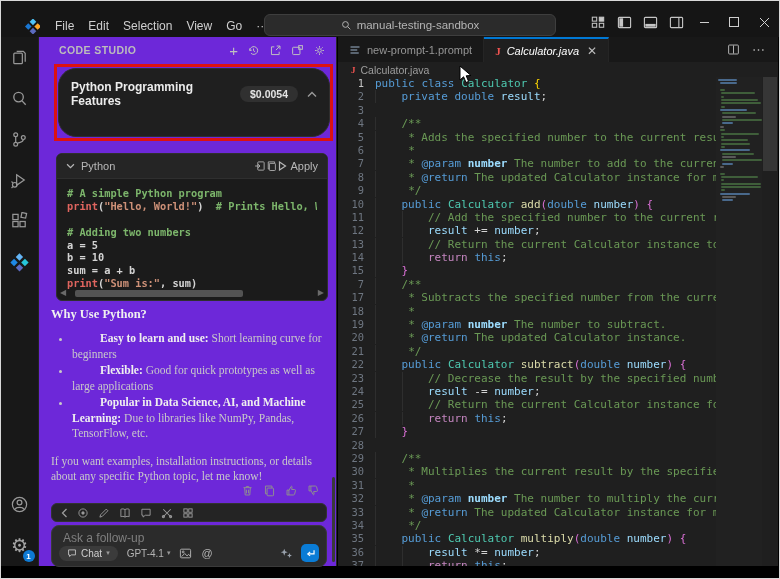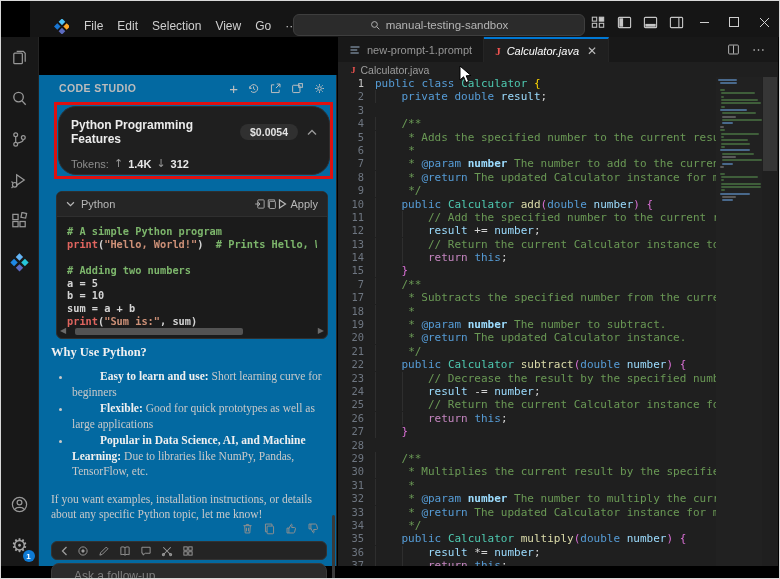--- a/index.html
+++ b/index.html
@@ -14,7 +14,7 @@
 
   
   .titlebar { position:absolute; left:0; top:0; right:0; height:36px; background:#151515;
-    display:flex; align-items:center; padding-top:14px;margin-left:29px; }
+    display:flex; align-items:center; padding-top:14px; }
   .logo { margin:0 8px 0 24px; }
   .menu-item { font-size:12px; color:#cfcfcf; padding:2px 7px; border-radius:4px; }
   .nav-arrow { font-size:14px; padding:0 8px; color:#c8c8c8; font-family:"DejaVu Sans",sans-serif; }

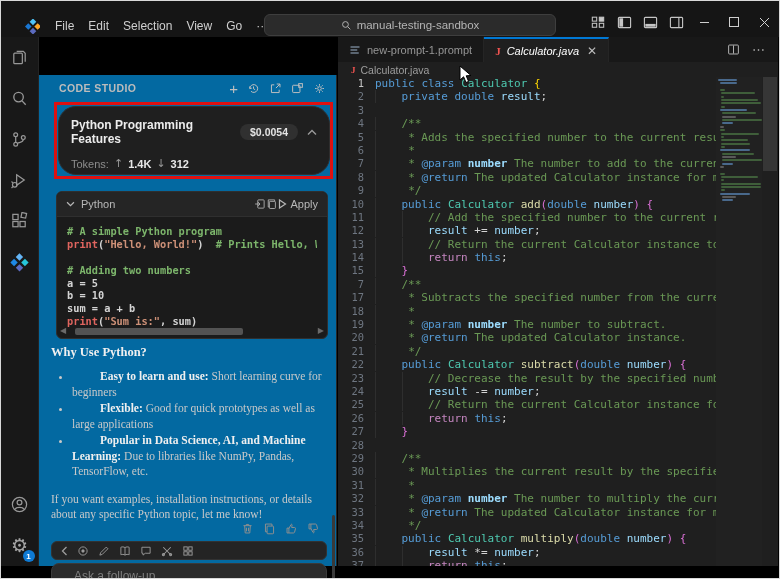--- a/index.html
+++ b/index.html
@@ -37,8 +37,8 @@
     background:#0e7ad3; color:#fff; font-size:8px; font-weight:bold; display:flex; align-items:center; justify-content:center; }
 
   
-  .sidebar { position:absolute; left:38px; top:36px; width:298px; bottom:12px; background:#0369a1;
-    border-right:1px solid #282828;margin-top:38px; }
+  .sidebar { position:absolute; left:38px; top:36px; width:298px; bottom:12px; background:#6d28d9;
+    border-right:1px solid #282828; }
   .sb-header { position:absolute; left:0; top:0; right:0; height:26px; display:flex; align-items:center; padding:0 10px 0 20px; }
   .sb-title { font-size:10.5px; font-weight:600; letter-spacing:.4px; color:#bcbcbc; }
   .sb-actions { margin-left:auto; display:flex; align-items:center; gap:9px; color:#c0c0c0; }

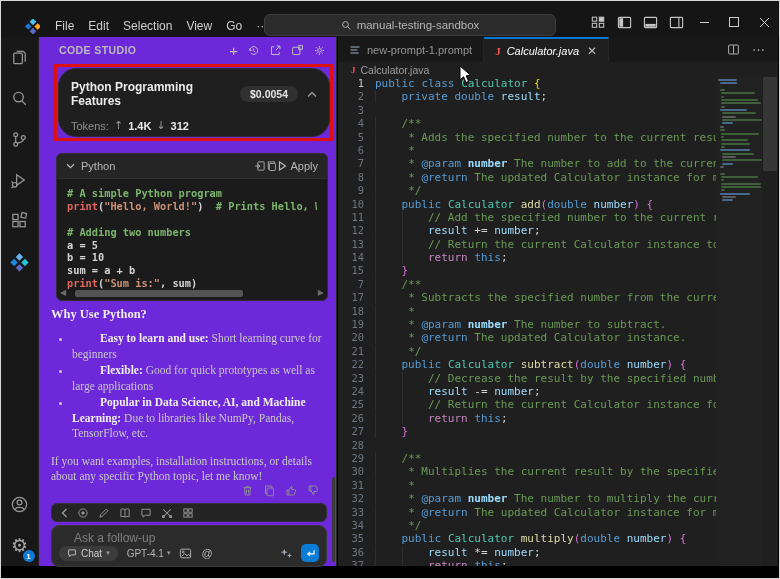--- a/index.html
+++ b/index.html
@@ -304,13 +304,6 @@
               <path d="M1 5.5 L5 1.5 L9 5.5"></path>
             </svg>
         </span>
-      </div>
-      <div class="cc-row2">
-        <span>Tokens:</span>
-        <span class="tok-arrow">↑</span>
-        <span class="cc-num">1.4K</span>
-        <span class="tok-arrow">↓</span>
-        <span class="cc-num">312</span>
       </div>
     </div>
 

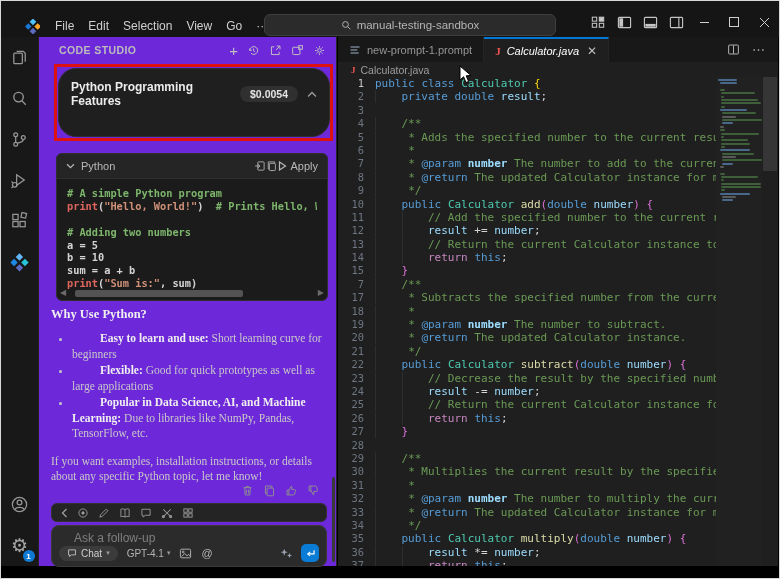--- a/index.html
+++ b/index.html
@@ -88,7 +88,7 @@
     display:flex; align-items:center; gap:9px; padding:0 9px; color:#9c9c9c; }
 
   .chat-input { position:absolute; left:12px; top:488px; width:276px; height:42px;
-    background:#2b2b2b; border:1px solid #3a3a3a; border-radius:8px;padding-left:11px; }
+    background:#2b2b2b; border:1px solid #3a3a3a; border-radius:8px; }
   .ci-placeholder { padding:5px 11px 0 11px; font-size:12px; color:#7f7f7f; }
   .ci-row { position:absolute; left:7px; right:7px; bottom:4px; display:flex; align-items:center; gap:9px; }
   .ci-pill { display:flex; align-items:center; gap:4px; background:#3b3b3b; border-radius:9px;

